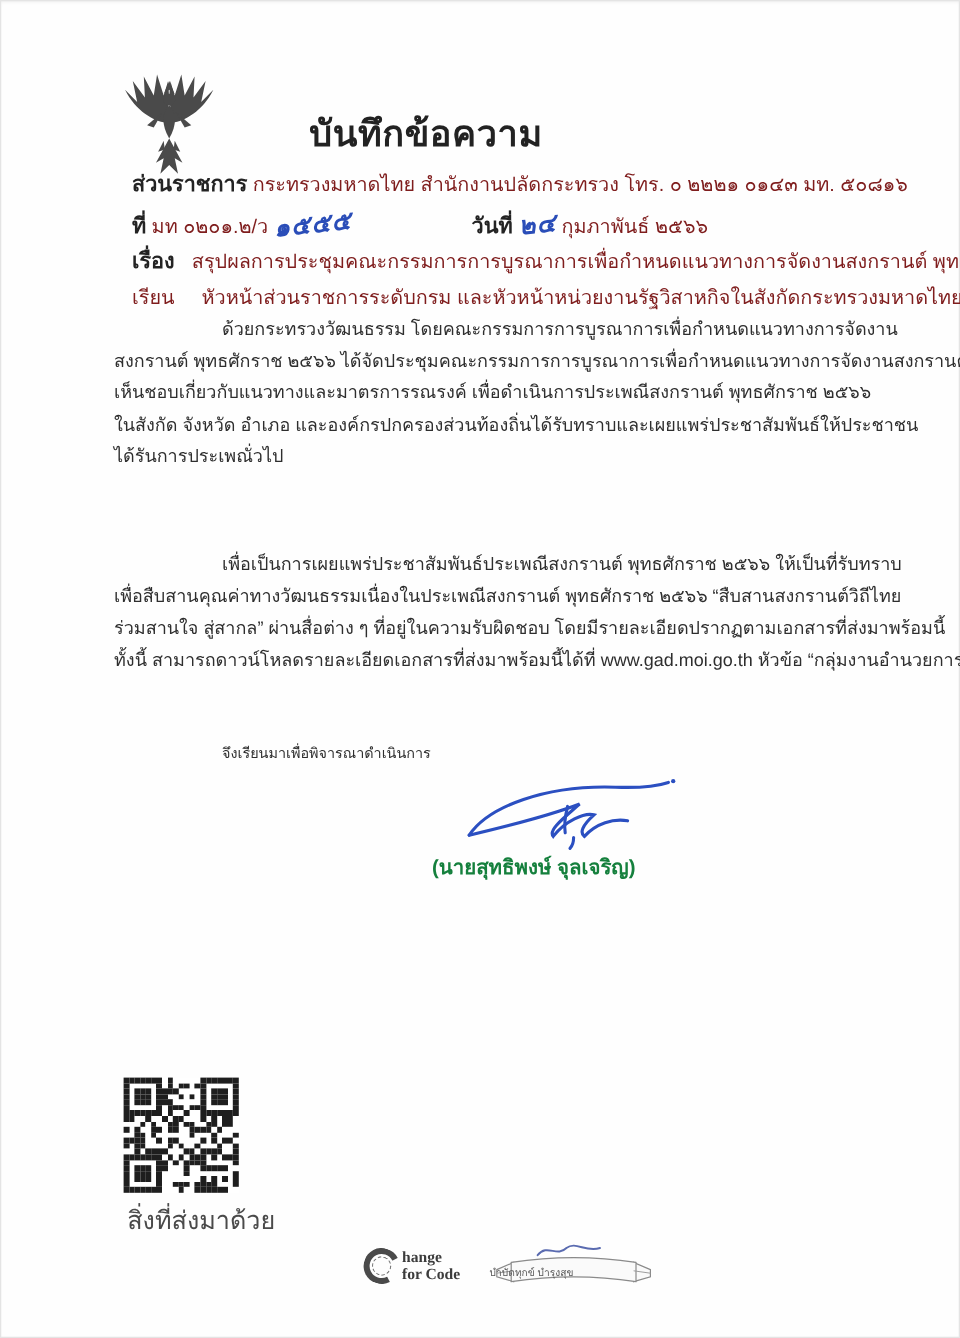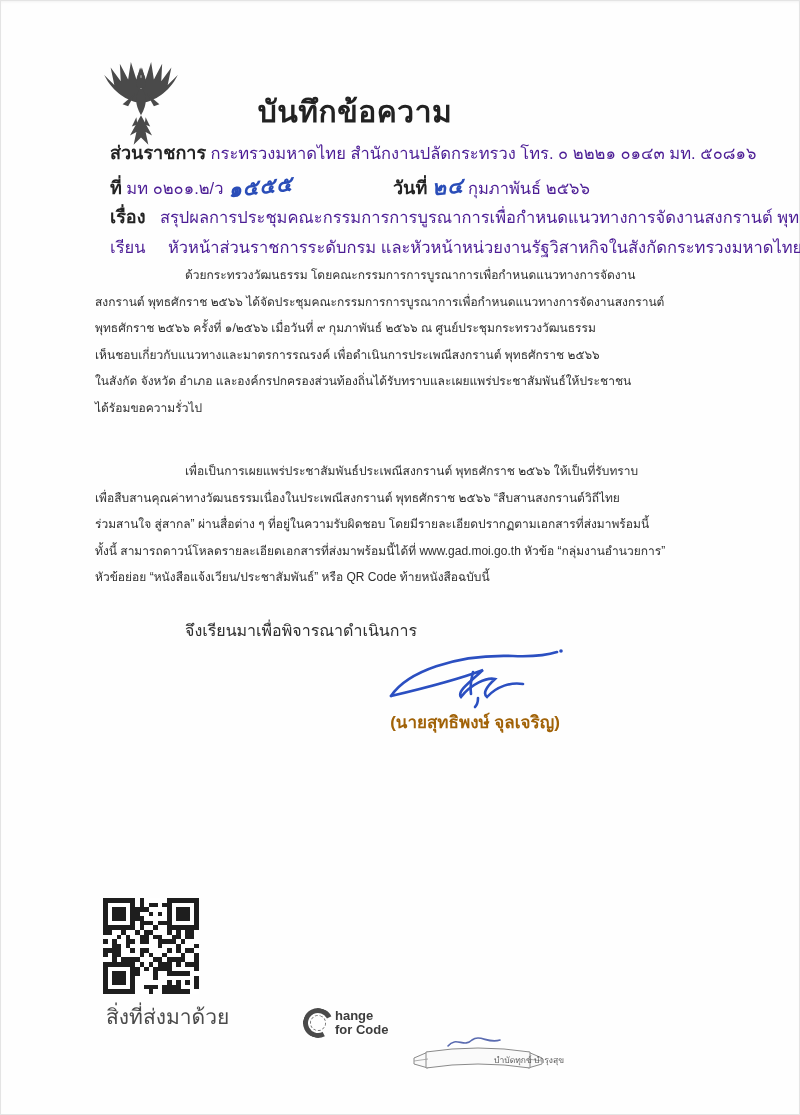--- a/index.html
+++ b/index.html
@@ -14,7 +14,7 @@
   
   .doc-title{font-size:30px;font-weight:700;color:#222;letter-spacing:.5px;}
   .lbl{font-weight:700;font-size:18px;color:#232323;}
-  .val{font-size:16.5px;color:#4c1d95;}
+  .val{font-size:16.5px;color:#7f1d1d;}
   .hand{
     color:#2a4db8;font-size:21px;font-weight:700;font-style:italic;
     display:inline-block;transform:rotate(-6deg);letter-spacing:1px;

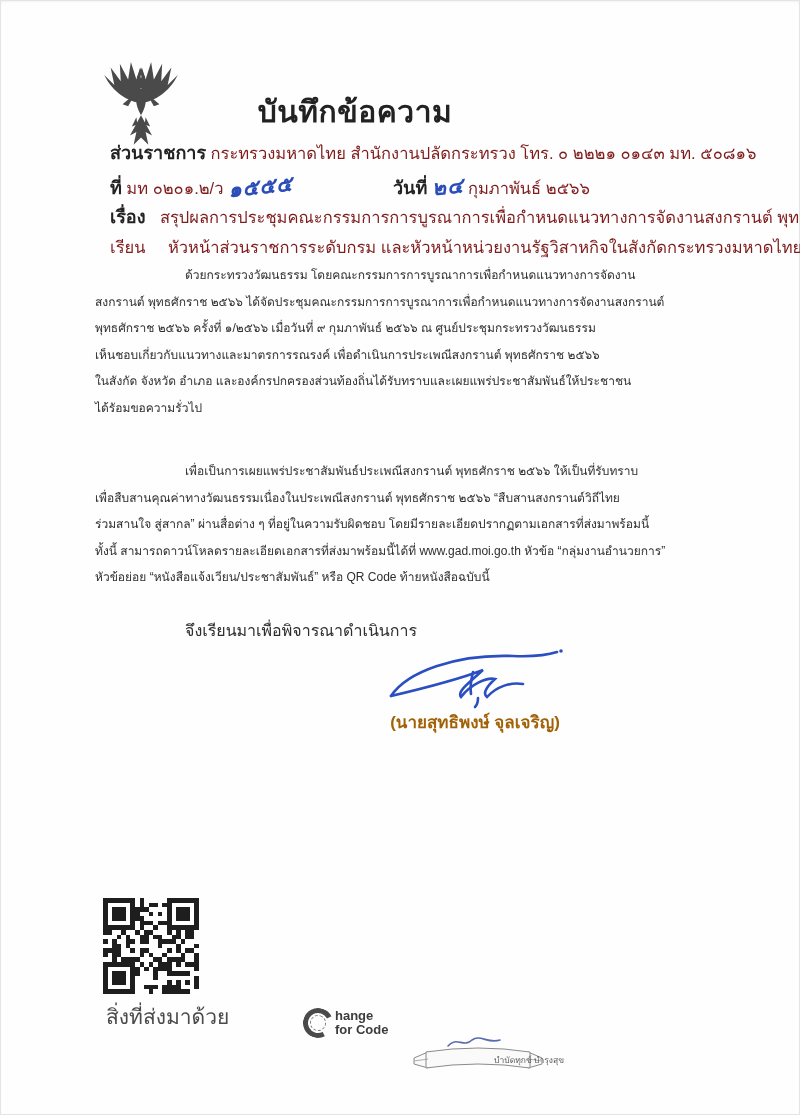--- a/index.html
+++ b/index.html
@@ -21,7 +21,7 @@
   }
   .row{white-space:nowrap;}
   
-  .doc-line{white-space:nowrap;font-size:12px;line-height:26.5px;color:#2e2e2e;}
+  .doc-line{white-space:nowrap;font-size:15px;line-height:26.5px;color:#2e2e2e;}
   .doc-line.indent{padding-left:90px;}
   .closing{font-size:16px;padding-left:90px;}
   

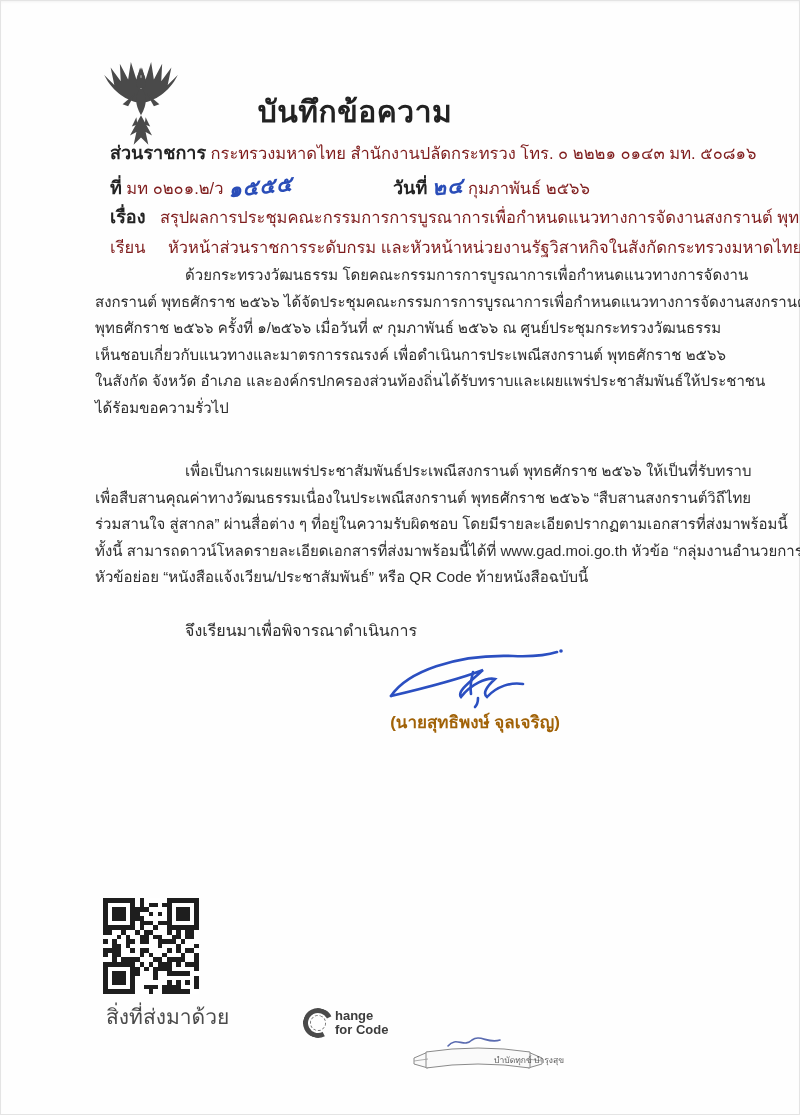--- a/index.html
+++ b/index.html
@@ -106,7 +106,6 @@
   <div class="abs" style="left:95px;top:262px;width:630px;">
       <div class="doc-line indent">ด้วยกระทรวงวัฒนธรรม โดยคณะกรรมการการบูรณาการเพื่อกำหนดแนวทางการจัดงาน</div>
       <div class="doc-line">สงกรานต์ พุทธศักราช ๒๕๖๖ ได้จัดประชุมคณะกรรมการการบูรณาการเพื่อกำหนดแนวทางการจัดงานสงกรานต์</div>
-      <div class="doc-line">พุทธศักราช ๒๕๖๖ ครั้งที่ ๑/๒๕๖๖ เมื่อวันที่ ๙ กุมภาพันธ์ ๒๕๖๖ ณ ศูนย์ประชุมกระทรวงวัฒนธรรม</div>
       <div class="doc-line">เห็นชอบเกี่ยวกับแนวทางและมาตรการรณรงค์ เพื่อดำเนินการประเพณีสงกรานต์ พุทธศักราช ๒๕๖๖</div>
       <div class="doc-line">ในสังกัด จังหวัด อำเภอ และองค์กรปกครองส่วนท้องถิ่นได้รับทราบและเผยแพร่ประชาสัมพันธ์ให้ประชาชน</div>
       <div class="doc-line">ได้รัอมขอความรั่วไป</div>

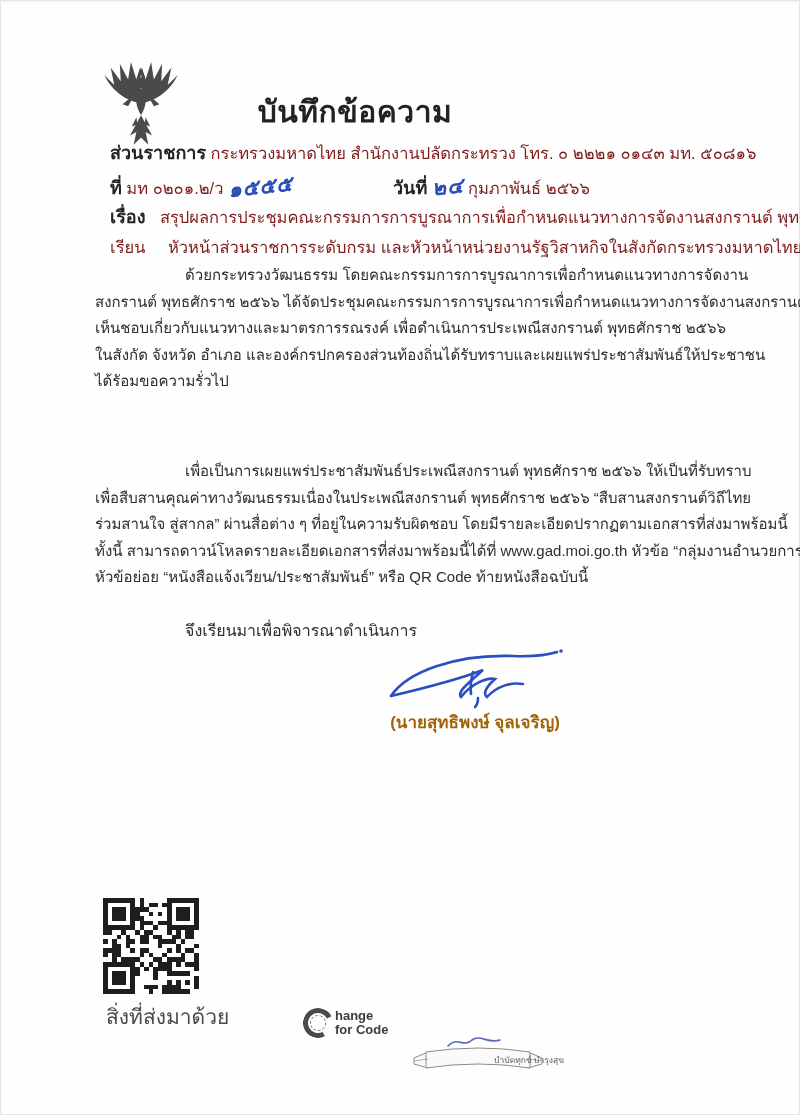--- a/index.html
+++ b/index.html
@@ -108,7 +108,7 @@
       <div class="doc-line">สงกรานต์ พุทธศักราช ๒๕๖๖ ได้จัดประชุมคณะกรรมการการบูรณาการเพื่อกำหนดแนวทางการจัดงานสงกรานต์</div>
       <div class="doc-line">เห็นชอบเกี่ยวกับแนวทางและมาตรการรณรงค์ เพื่อดำเนินการประเพณีสงกรานต์ พุทธศักราช ๒๕๖๖</div>
       <div class="doc-line">ในสังกัด จังหวัด อำเภอ และองค์กรปกครองส่วนท้องถิ่นได้รับทราบและเผยแพร่ประชาสัมพันธ์ให้ประชาชน</div>
-      <div class="doc-line">ได้รัอมขอความรั่วไป</div>
+      <div class="doc-line">ได้รันการประเพณั่วไป</div>
     </div>
 
   <div class="abs" style="left:95px;top:458px;width:630px;">

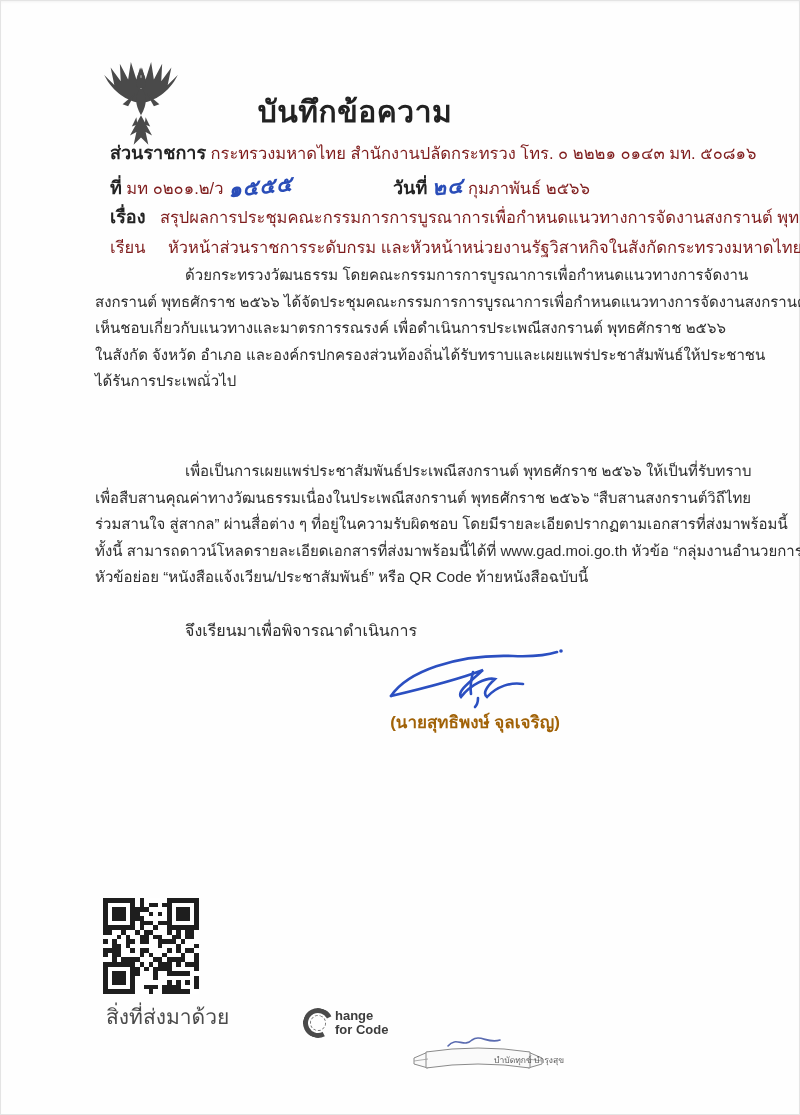--- a/index.html
+++ b/index.html
@@ -116,7 +116,6 @@
       <div class="doc-line">เพื่อสืบสานคุณค่าทางวัฒนธรรมเนื่องในประเพณีสงกรานต์ พุทธศักราช ๒๕๖๖ “สืบสานสงกรานต์วิถีไทย</div>
       <div class="doc-line">ร่วมสานใจ สู่สากล” ผ่านสื่อต่าง ๆ ที่อยู่ในความรับผิดชอบ โดยมีรายละเอียดปรากฏตามเอกสารที่ส่งมาพร้อมนี้</div>
       <div class="doc-line">ทั้งนี้ สามารถดาวน์โหลดรายละเอียดเอกสารที่ส่งมาพร้อมนี้ได้ที่ www.gad.moi.go.th หัวข้อ “กลุ่มงานอำนวยการ”</div>
-      <div class="doc-line">หัวข้อย่อย “หนังสือแจ้งเวียน/ประชาสัมพันธ์” หรือ QR Code ท้ายหนังสือฉบับนี้</div>
     </div>
 
   <div class="abs closing" style="left:95px;top:618px;">จึงเรียนมาเพื่อพิจารณาดำเนินการ</div>

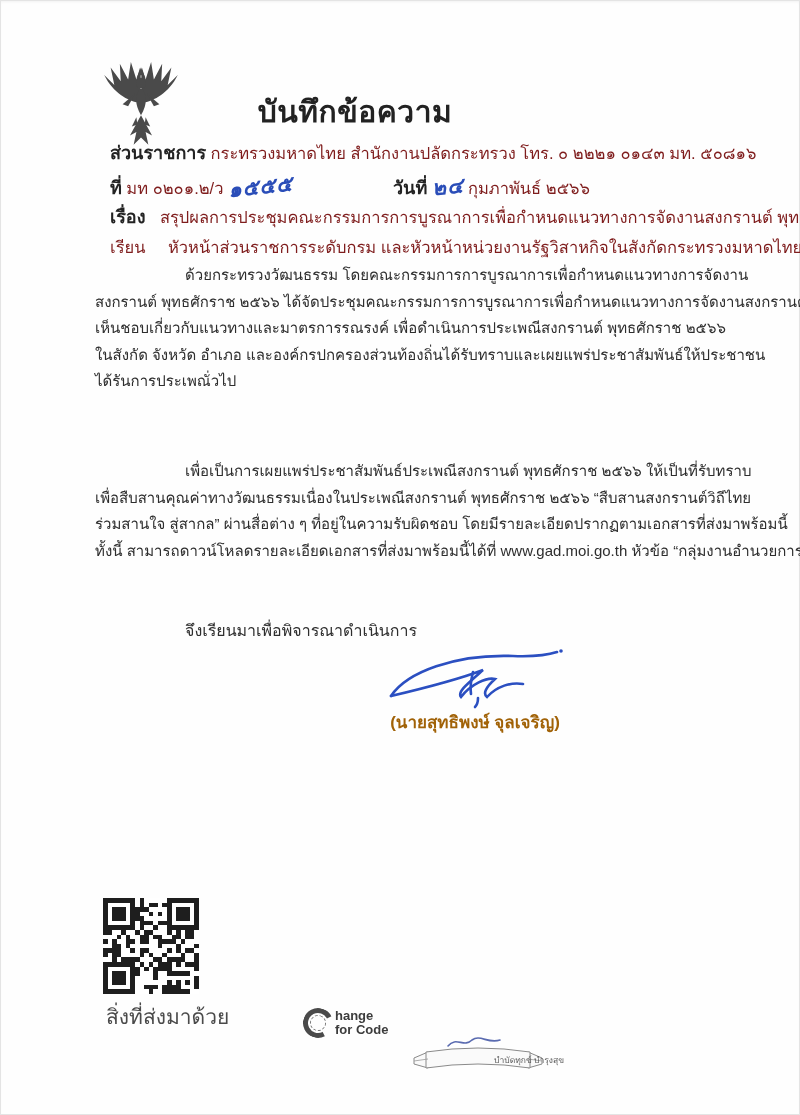--- a/index.html
+++ b/index.html
@@ -23,7 +23,7 @@
   
   .doc-line{white-space:nowrap;font-size:15px;line-height:26.5px;color:#2e2e2e;}
   .doc-line.indent{padding-left:90px;}
-  .closing{font-size:16px;padding-left:90px;}
+  .closing{font-size:12px;padding-left:90px;}
   
   .sig-name,.sig-title{color:#a16207;font-weight:700;font-size:17px;text-align:center;}
   

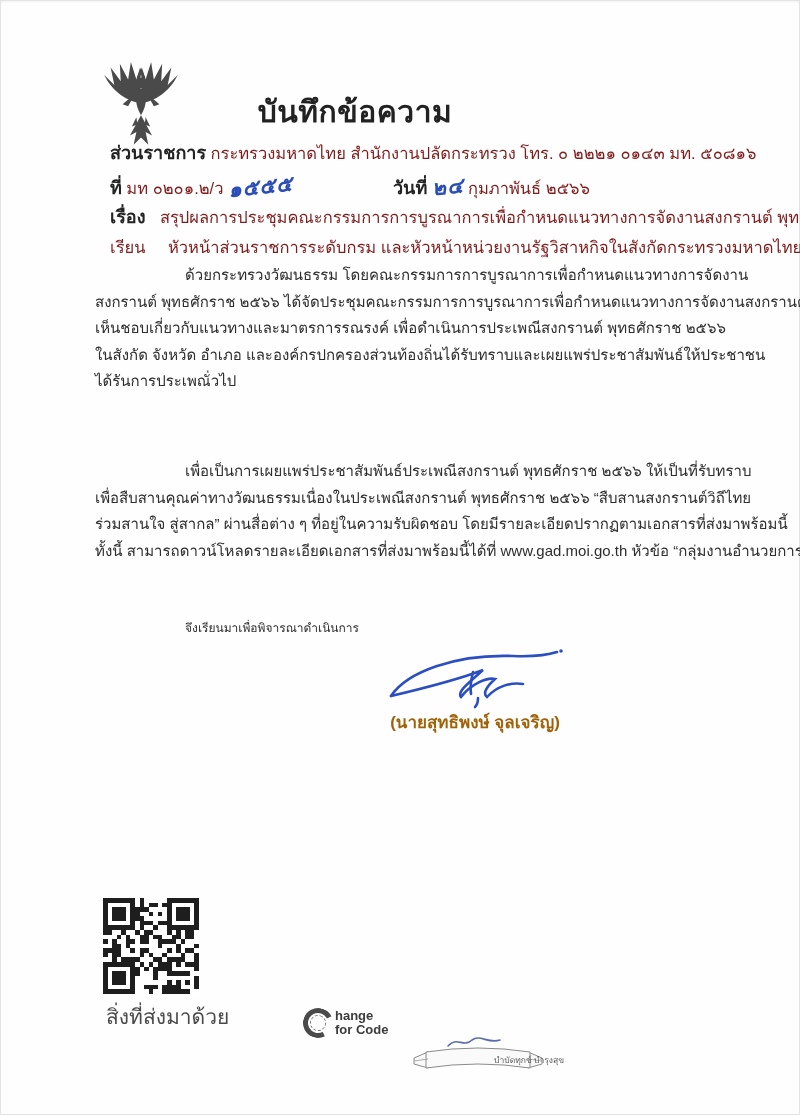--- a/index.html
+++ b/index.html
@@ -25,7 +25,7 @@
   .doc-line.indent{padding-left:90px;}
   .closing{font-size:12px;padding-left:90px;}
   
-  .sig-name,.sig-title{color:#a16207;font-weight:700;font-size:17px;text-align:center;}
+  .sig-name,.sig-title{color:#15803d;font-weight:700;font-size:17px;text-align:left;}
   
   .qr{display:grid;grid-template-columns:repeat(21,1fr);grid-template-rows:repeat(21,1fr);
       width:96px;height:96px;background:#fff;}

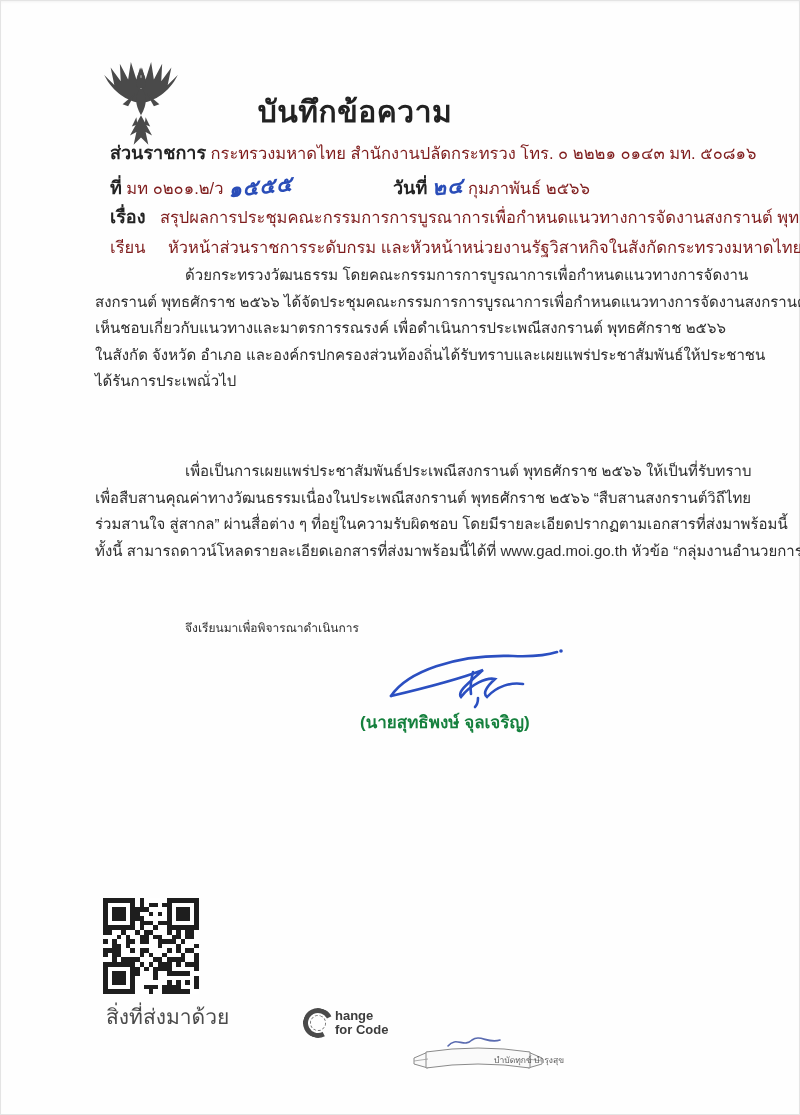--- a/index.html
+++ b/index.html
@@ -579,7 +579,7 @@
     </div>
   <div class="abs qr-caption" style="left:106px;top:1000px;">สิ่งที่ส่งมาด้วย</div>
 
-  <div class="abs cfg" style="left:303px;top:1008px;">
+  <div class="abs cfg" style="left:303px;top:1040px;font-family:Liberation Serif, serif;">
     <div class="cfg-ring"></div>
     <div class="cfg-text">
       <div>hange</div>

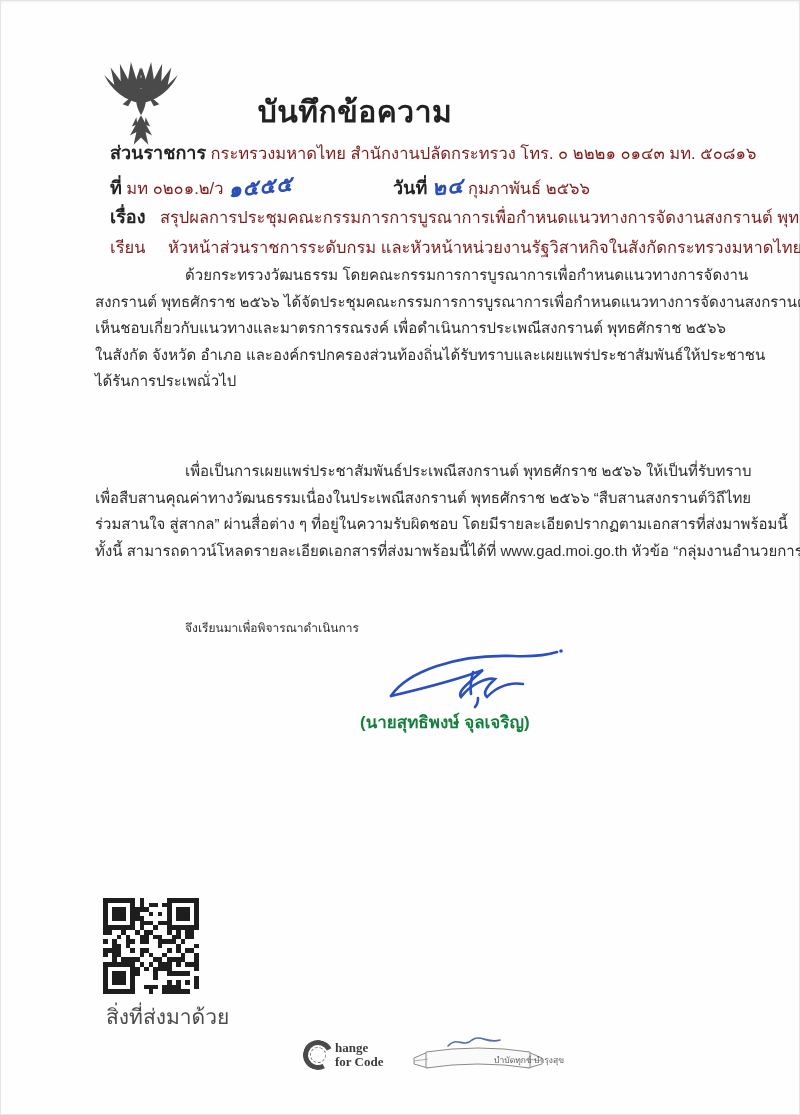--- a/index.html
+++ b/index.html
@@ -598,7 +598,7 @@
       <line x1="6" y1="29" x2="20" y2="27" stroke="#9a9a9a" stroke-width="0.8"></line>
       <line x1="120" y1="27" x2="134" y2="29" stroke="#9a9a9a" stroke-width="0.8"></line>
     </svg>
-    <div class="abs ribbon-text" style="left:16px;top:21px;width:140px;text-align:right;">บำบัดทุกข์ บำรุงสุข</div>
+    <div class="abs ribbon-text" style="left:0;top:21px;width:140px;text-align:left;">บำบัดทุกข์ บำรุงสุข</div>
   </div>
 
 </div>

